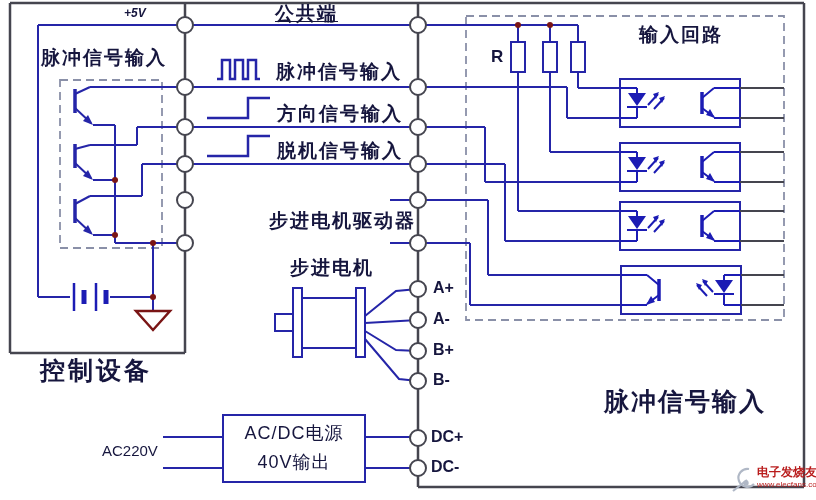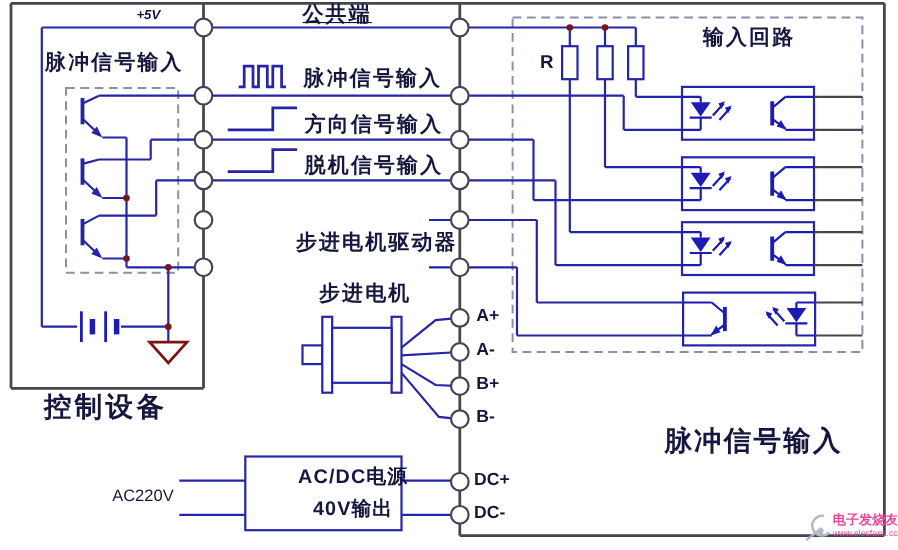--- a/index.html
+++ b/index.html
@@ -14,7 +14,7 @@
   .big{font-size:25px;font-weight:700;letter-spacing:3px;}
   .term{font-size:16px;font-weight:600;color:#16163e;}
   .boxtxt{position:absolute;left:223px;width:142px;text-align:center;
-          font-size:18px;font-weight:700;color:#16163e;letter-spacing:1px;padding-left:27px;}
+          font-size:18px;font-weight:400;color:#16163e;letter-spacing:1px;}
   .wm{color:#ec4899;font-weight:700;}
 </style>
 </head>

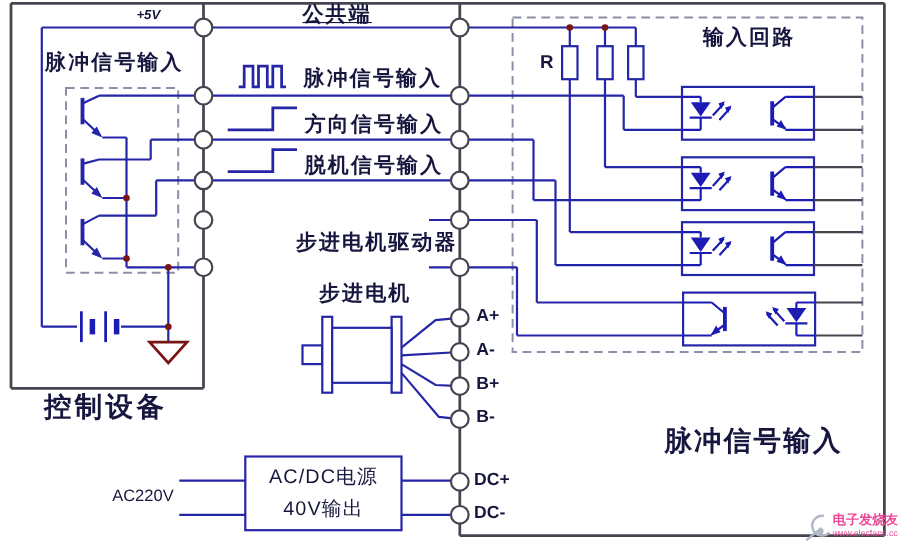--- a/index.html
+++ b/index.html
@@ -15,7 +15,7 @@
   .term{font-size:16px;font-weight:600;color:#16163e;}
   .boxtxt{position:absolute;left:223px;width:142px;text-align:center;
           font-size:18px;font-weight:400;color:#16163e;letter-spacing:1px;}
-  .wm{color:#ec4899;font-weight:700;}
+  .wm{color:#b91c1c;font-weight:700;}
 </style>
 </head>
 <body>

